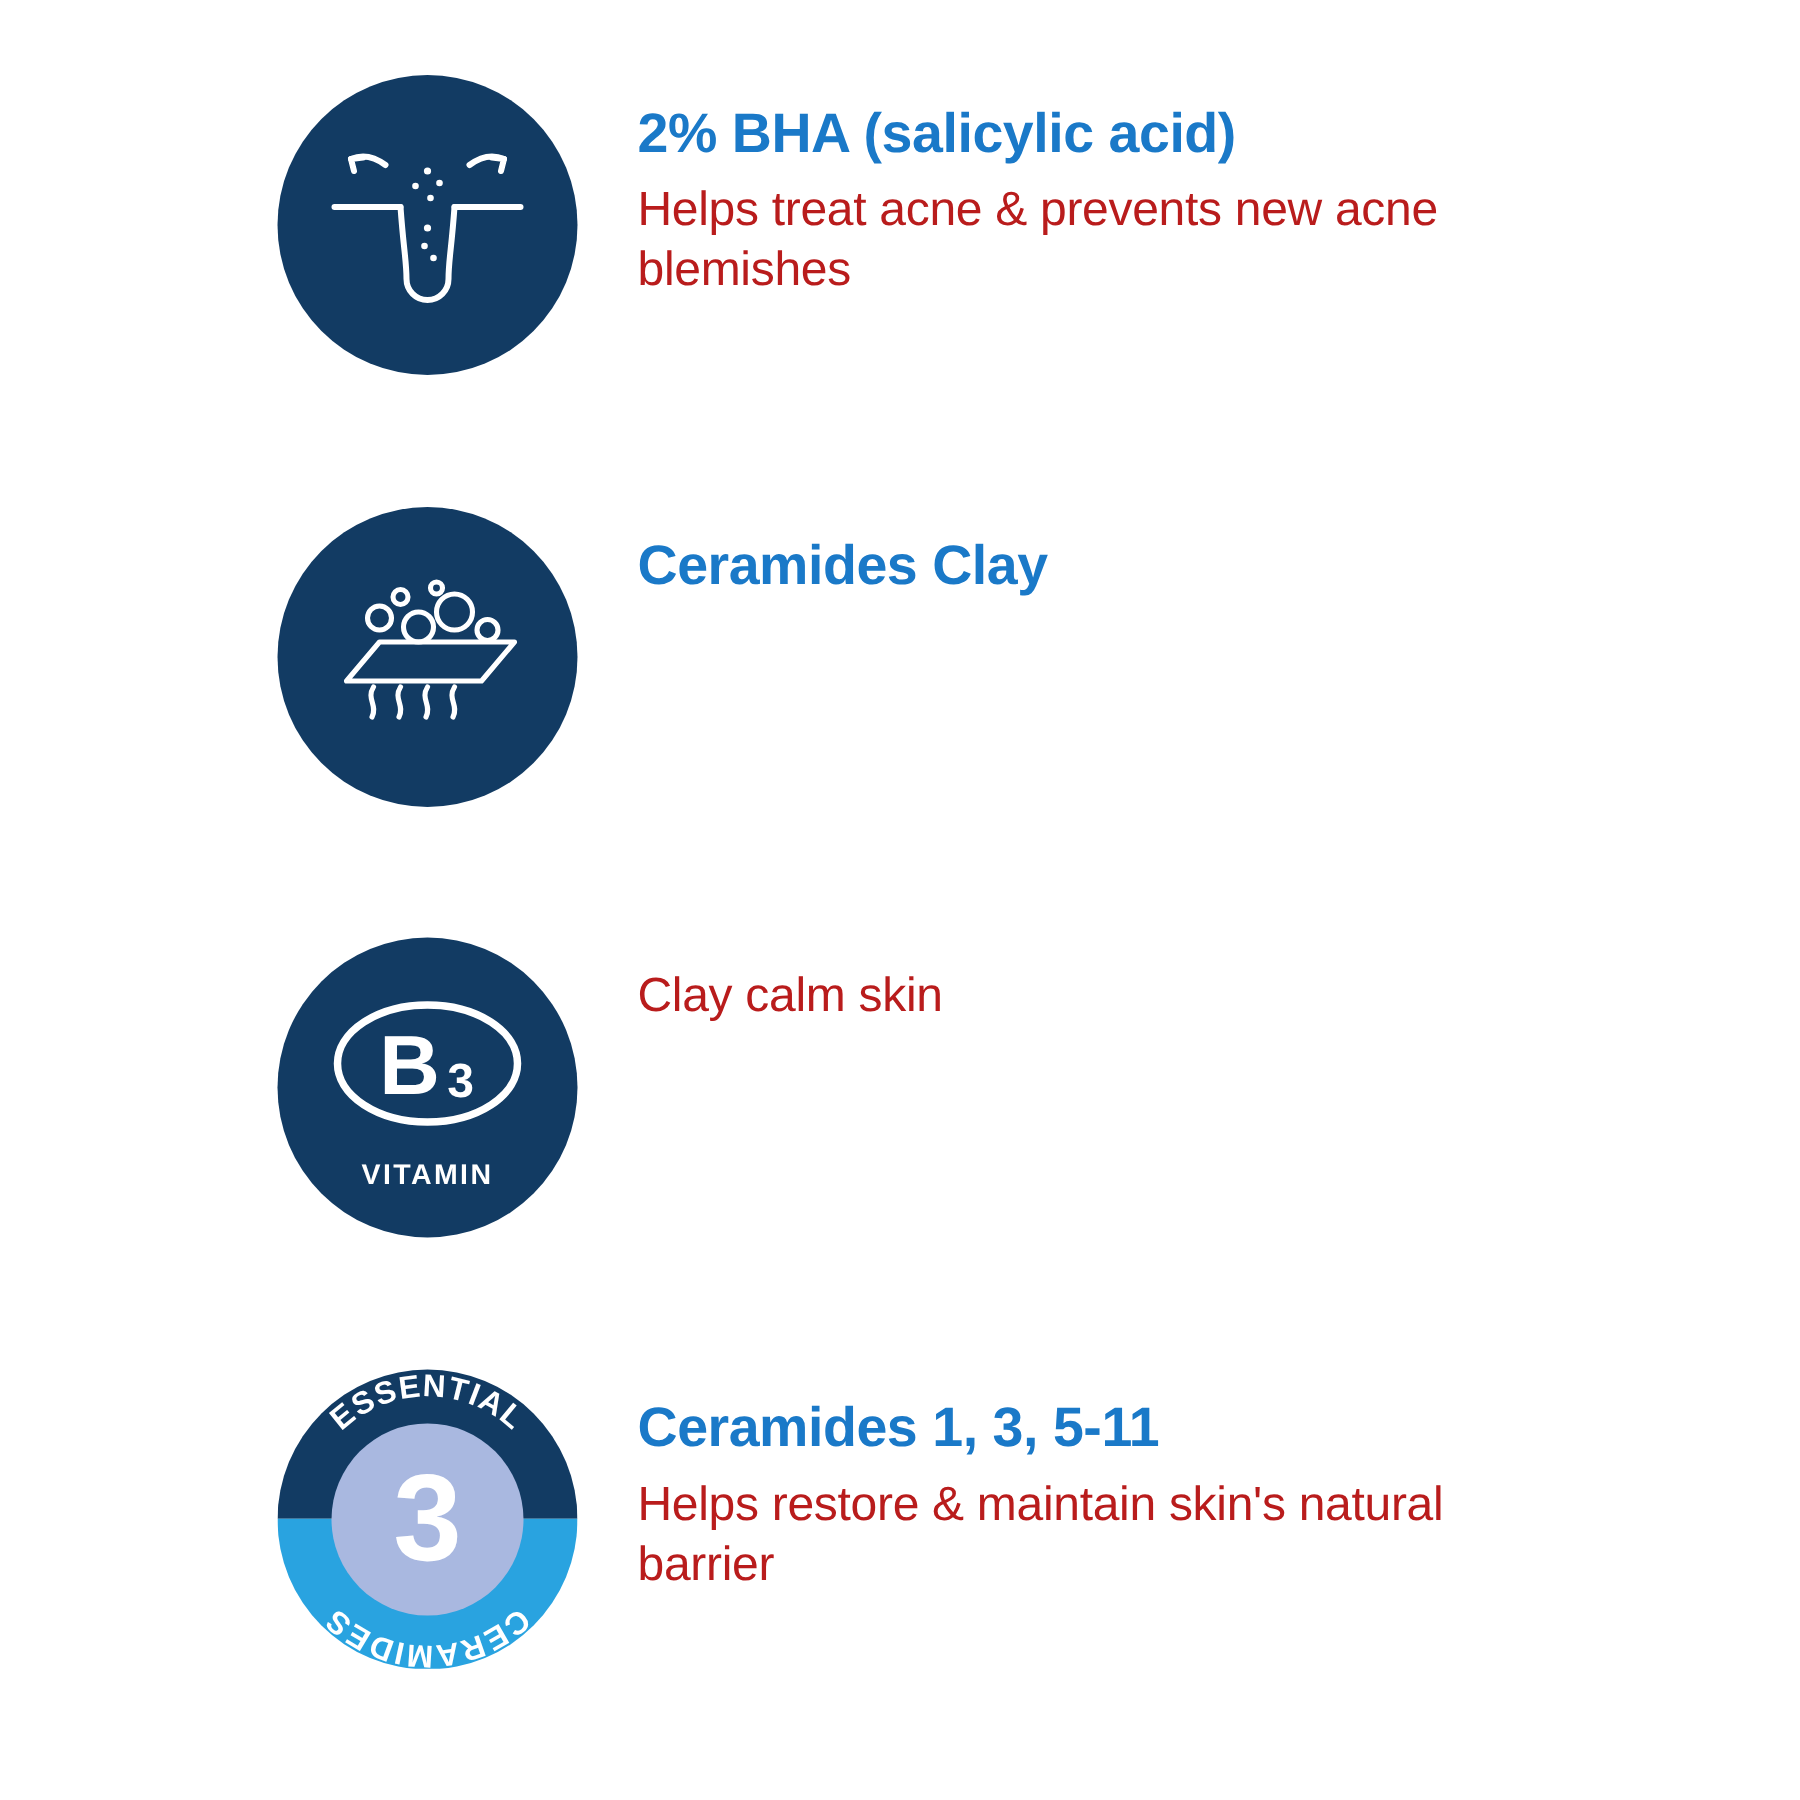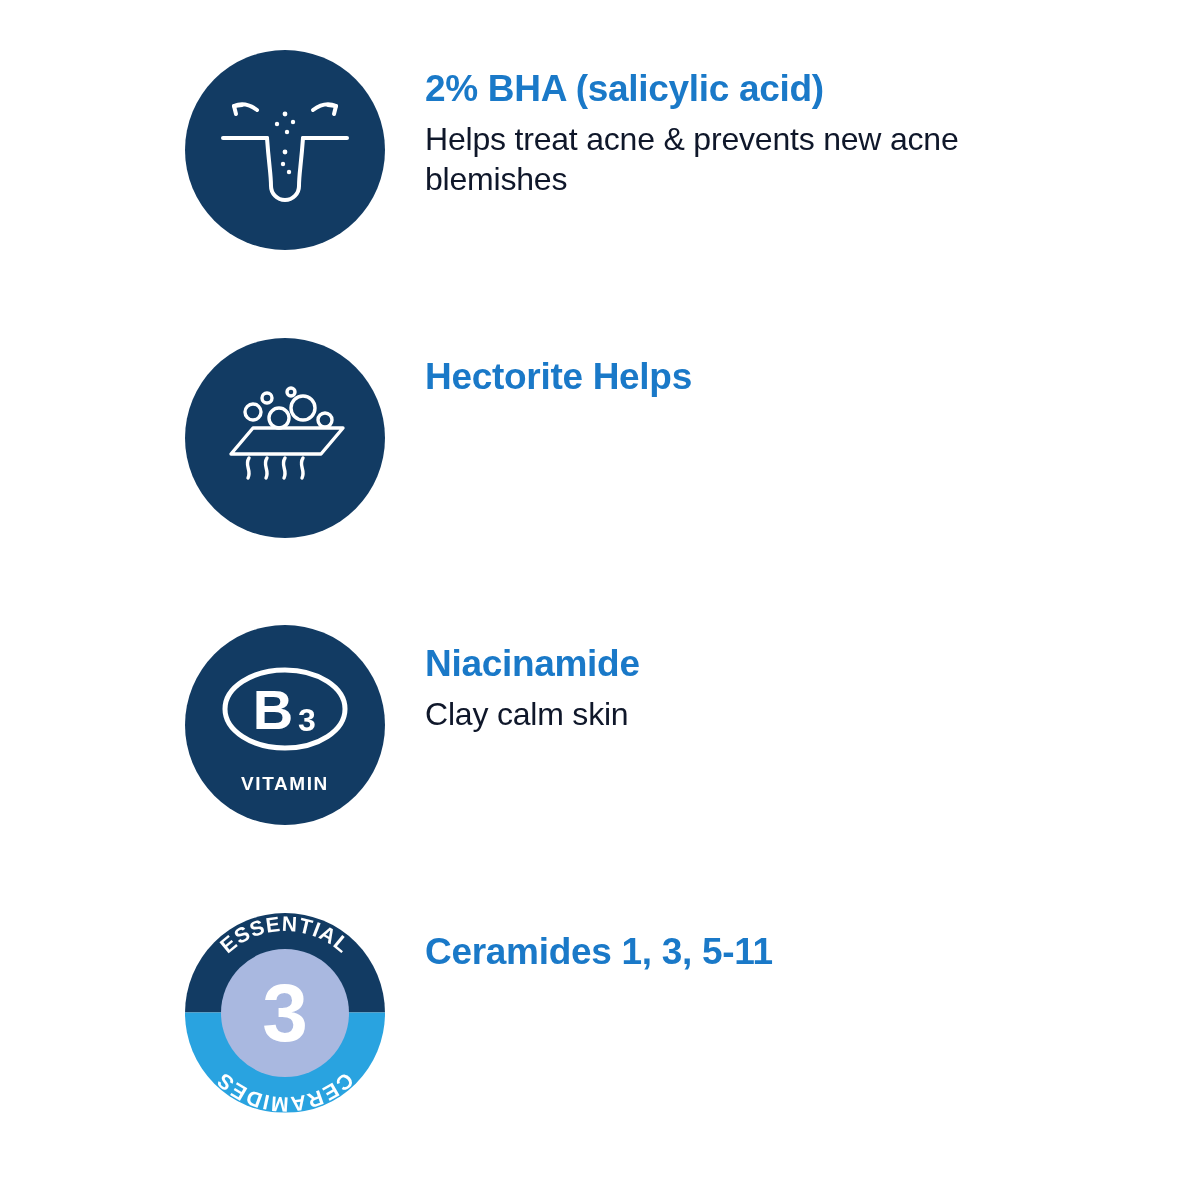--- a/index.html
+++ b/index.html
@@ -58,7 +58,7 @@
     line-height: 1.12;
   }
   .benefit-desc {
-    color: #0f172a;
+    color: #b91c1c;
     font-size: 32px;
     line-height: 1.25;
     margin: 0;

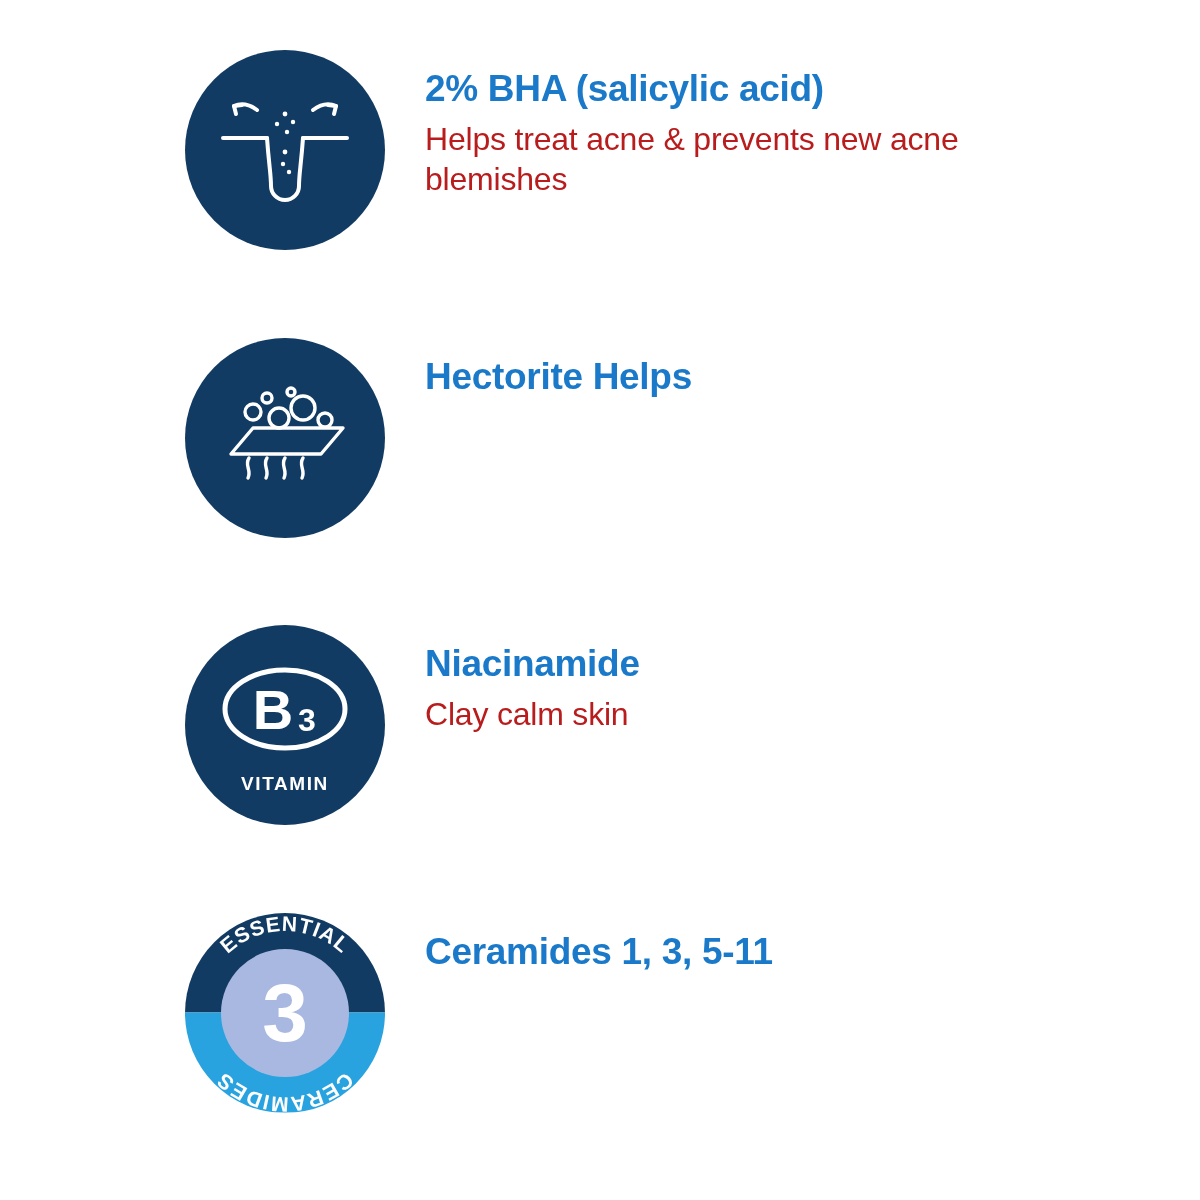--- a/index.html
+++ b/index.html
@@ -180,7 +180,7 @@
       </div>
     </div>
     <div class="text-wrap">
-      <p class="benefit-title">Hectorite Helps</p>
+      <p class="benefit-title">Ceramides Clay</p>
     </div>
   </div>
 

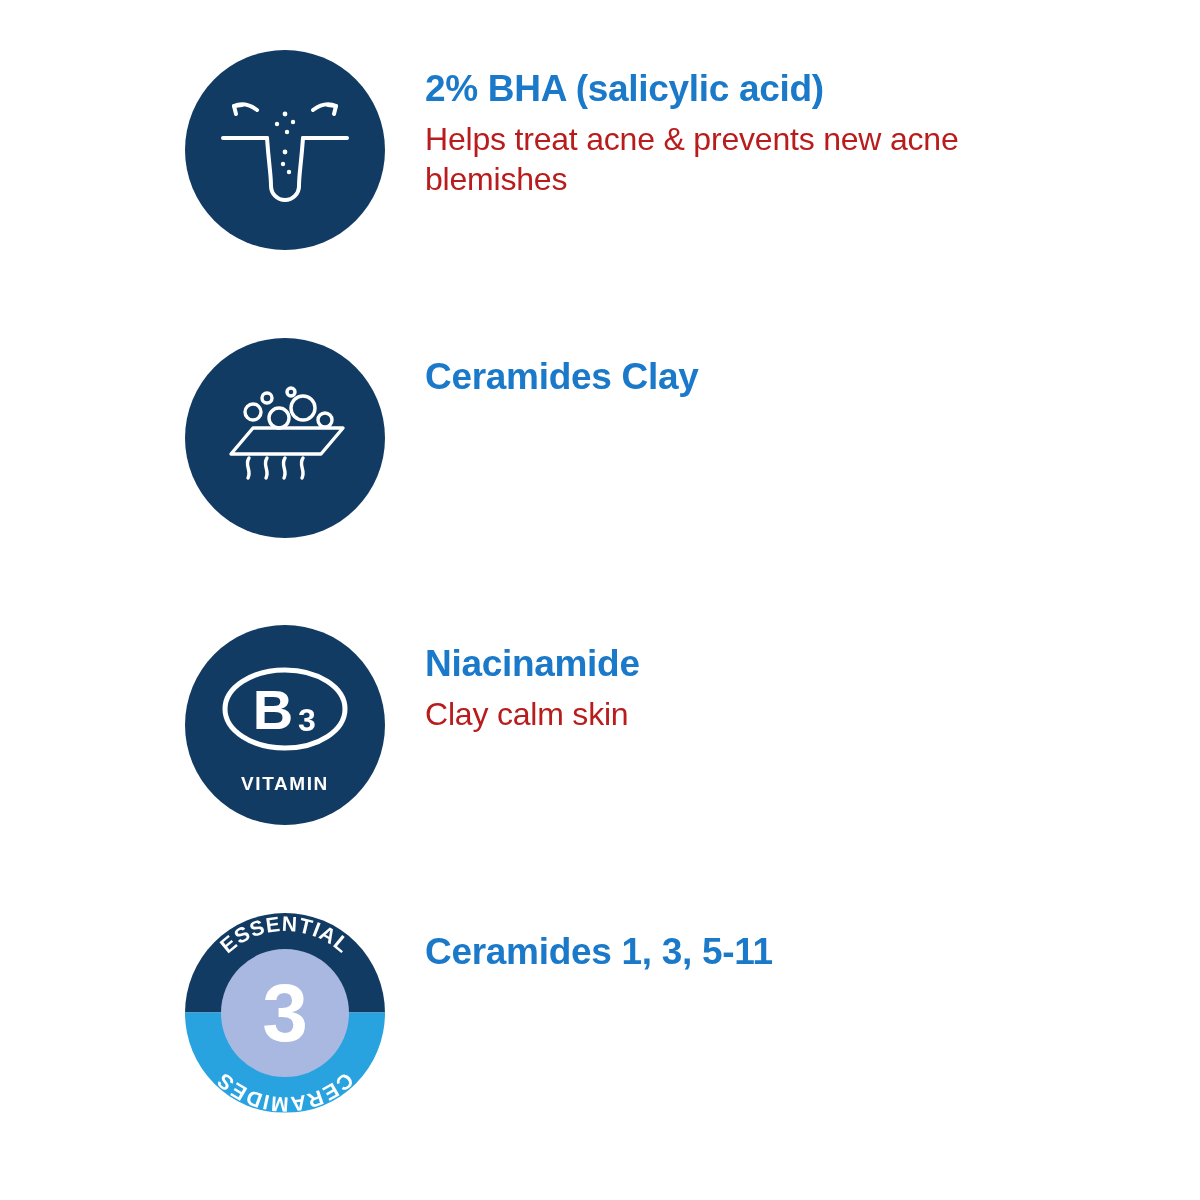--- a/index.html
+++ b/index.html
@@ -196,7 +196,6 @@
       </div>
     </div>
     <div class="text-wrap">
-      <p class="benefit-title">Niacinamide</p>
       <p class="benefit-desc">Clay calm skin</p>
     </div>
   </div>

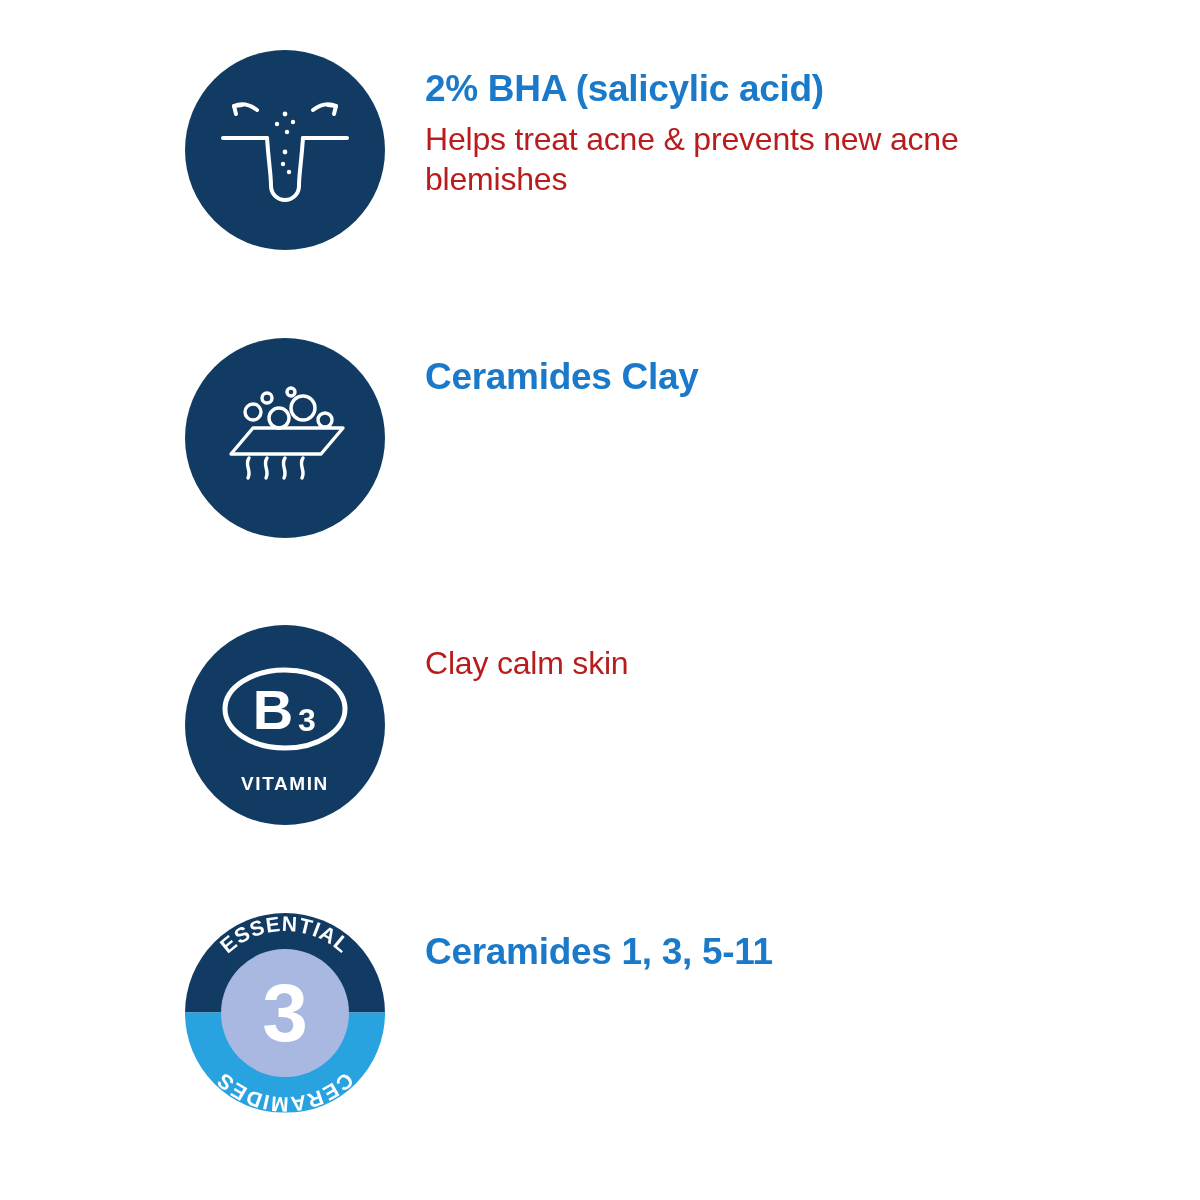--- a/index.html
+++ b/index.html
@@ -222,6 +222,7 @@
     </div>
     <div class="text-wrap">
       <p class="benefit-title">Ceramides 1, 3, 5-11</p>
+      <p class="benefit-desc">Helps restore &amp; maintain skin's natural barrier</p>
     </div>
   </div>
 

